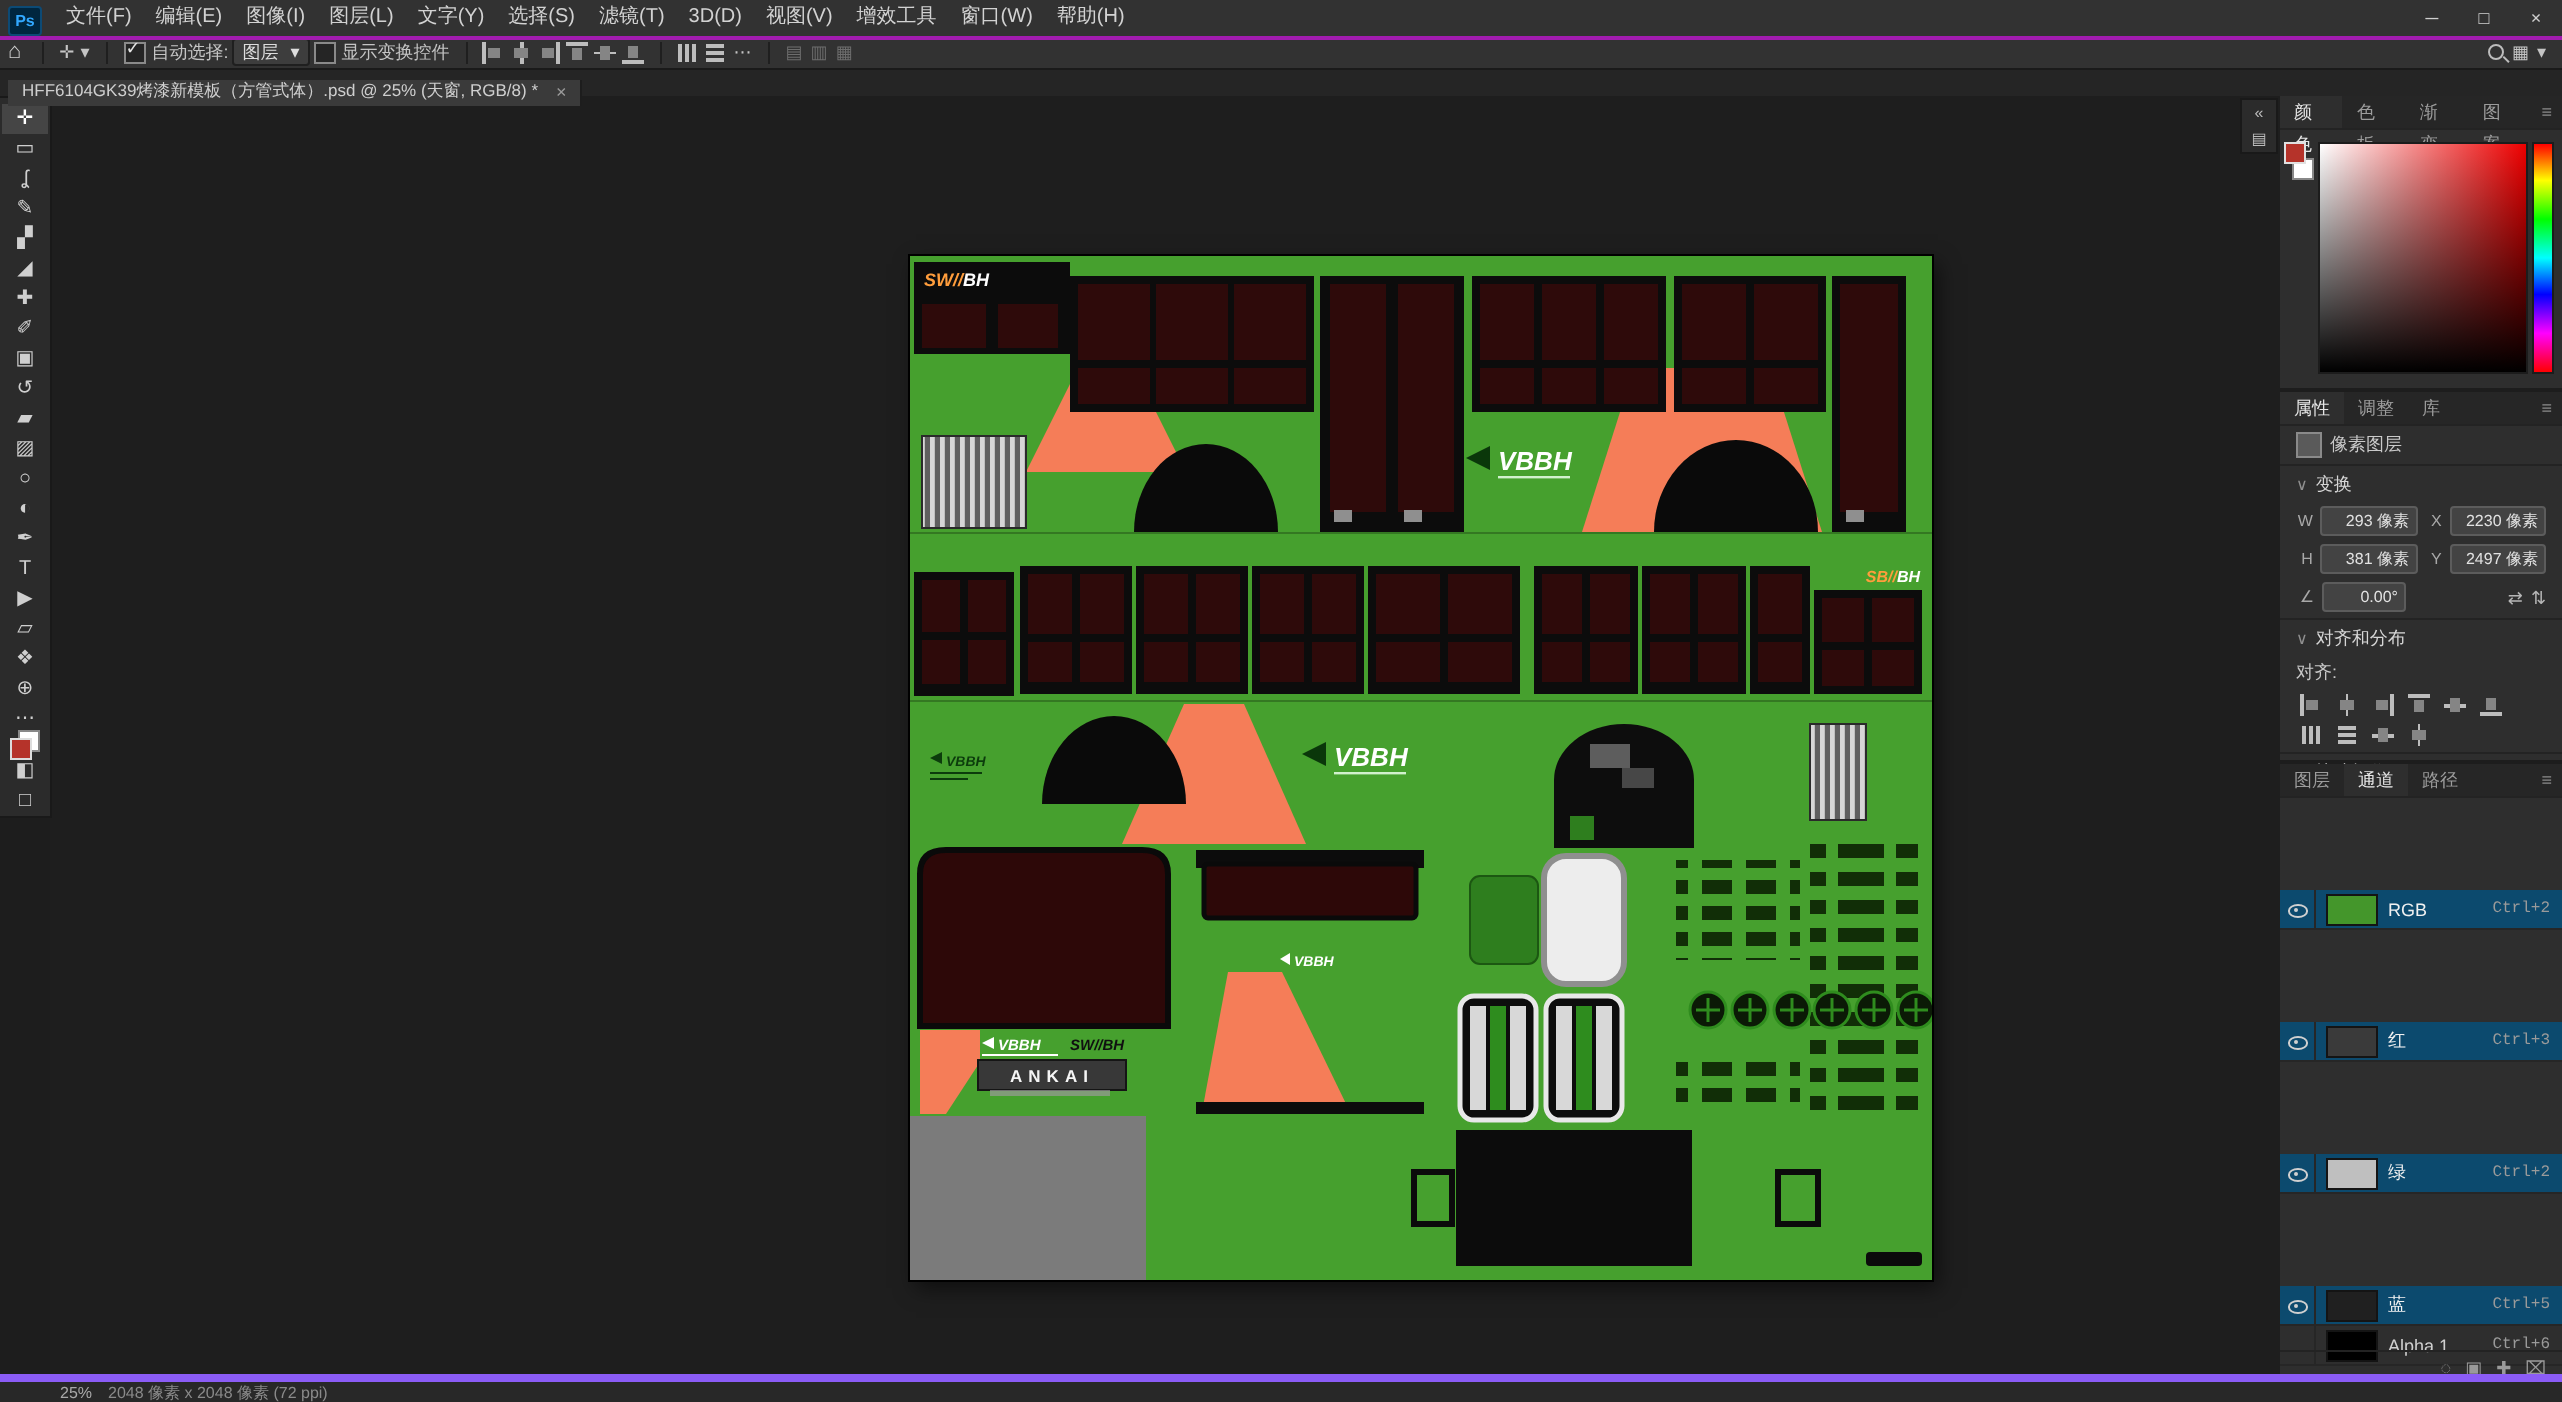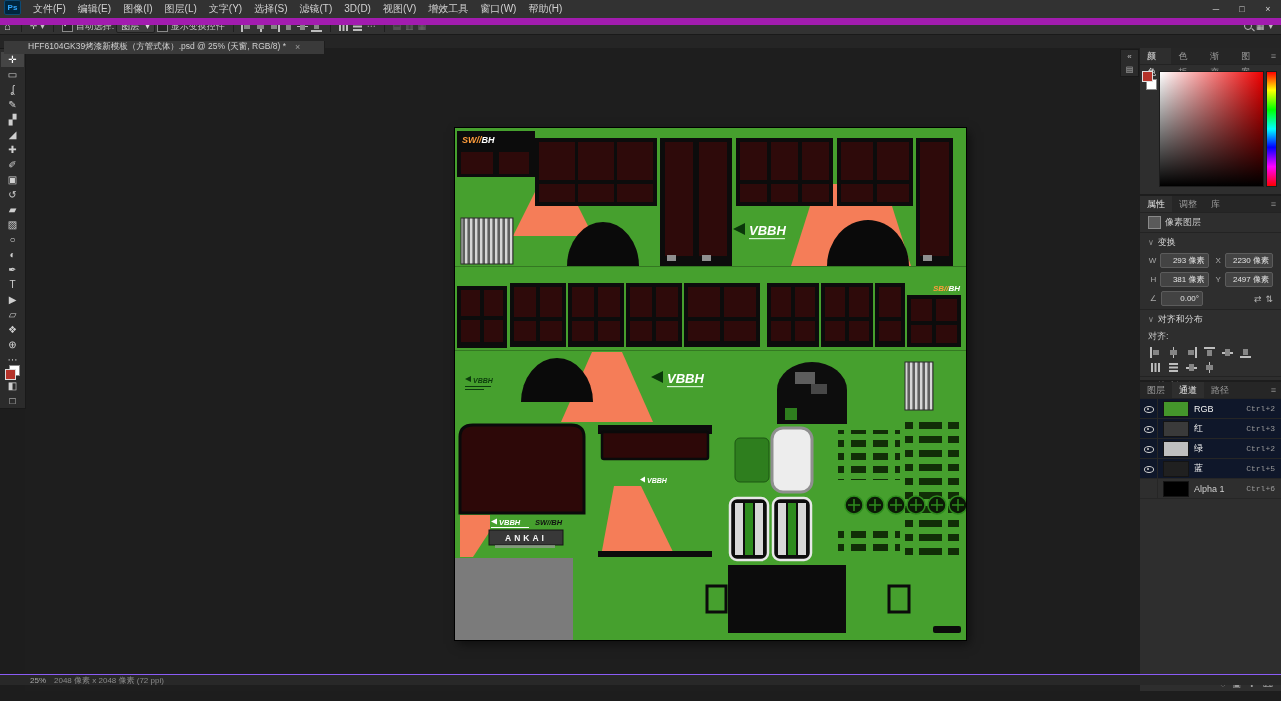--- a/index.html
+++ b/index.html
@@ -7,7 +7,7 @@
        font-family:"Liberation Sans", sans-serif;color:#c8c8c8;-webkit-font-smoothing:antialiased;}
 
   
-  .titlebar{position:absolute;left:0;top:0;right:0;height:18px;background:#323232;display:flex;align-items:flex-start;font-size:10px;border-bottom:7px solid #a21caf;z-index:20;}
+  .titlebar{position:absolute;left:0;top:0;right:0;height:18px;background:#323232;display:flex;align-items:flex-end;font-size:10px;border-bottom:2px solid #a21caf;z-index:20;}
   .ps-logo{width:15px;height:13px;background:#00263f;color:#31a8ff;font-size:8px;font-weight:bold;display:flex;align-items:center;justify-content:center;margin:0 6px 0 4px;border:1px solid #0c4a75;border-radius:2px;}
   .menu-item{padding:0 6px;line-height:18px;color:#d2d2d2;}
   .win-ctrls{margin-left:auto;display:flex;}

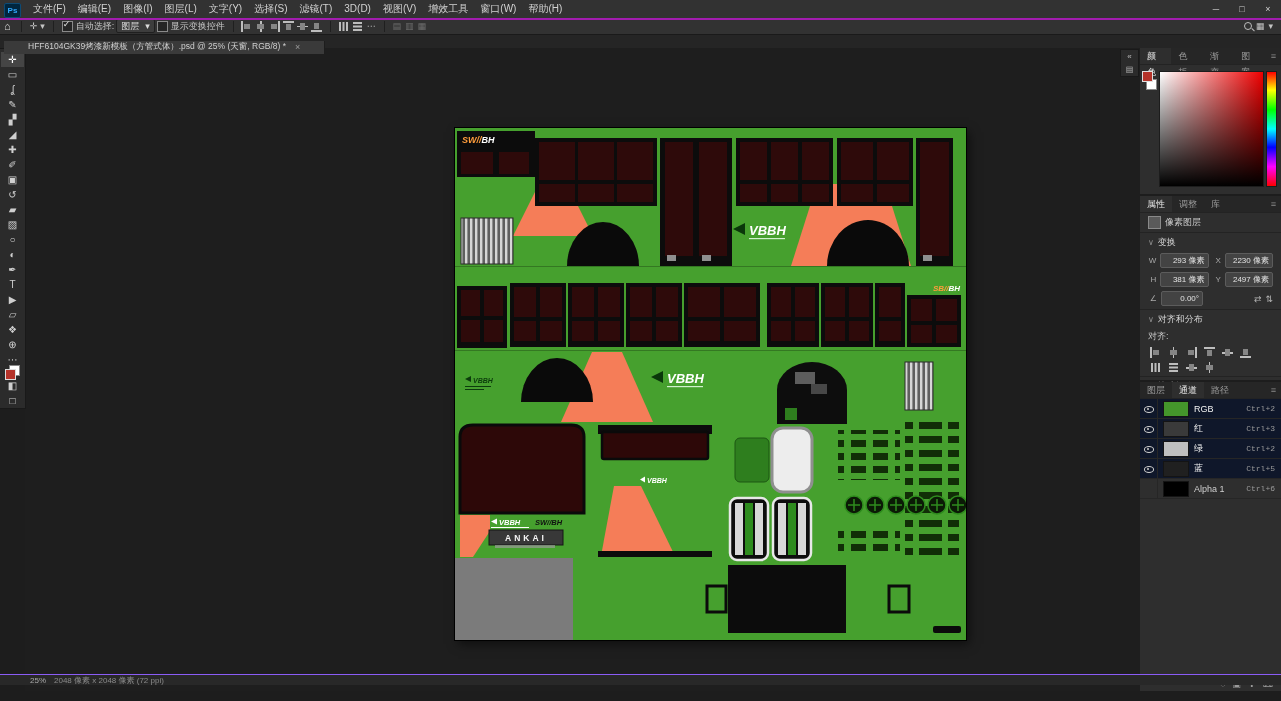--- a/index.html
+++ b/index.html
@@ -41,7 +41,7 @@
 
   
   .tabbar{position:absolute;left:0;top:35px;right:0;height:13px;background:#252525;z-index:18;}
-  .doc-tab{display:inline-flex;align-items:center;height:13px;margin-left:4px;padding:0 24px;background:#3a3a3a;color:#cfcfcf;font-size:8.5px;border-right:1px solid #1d1d1d;}
+  .doc-tab{display:inline-flex;align-items:center;height:13px;margin-left:4px;padding:0 7px;background:#3a3a3a;color:#cfcfcf;font-size:8.5px;border-right:1px solid #1d1d1d;}
   .doc-tab .close{margin-left:9px;color:#9a9a9a;font-size:9px;}
 
   

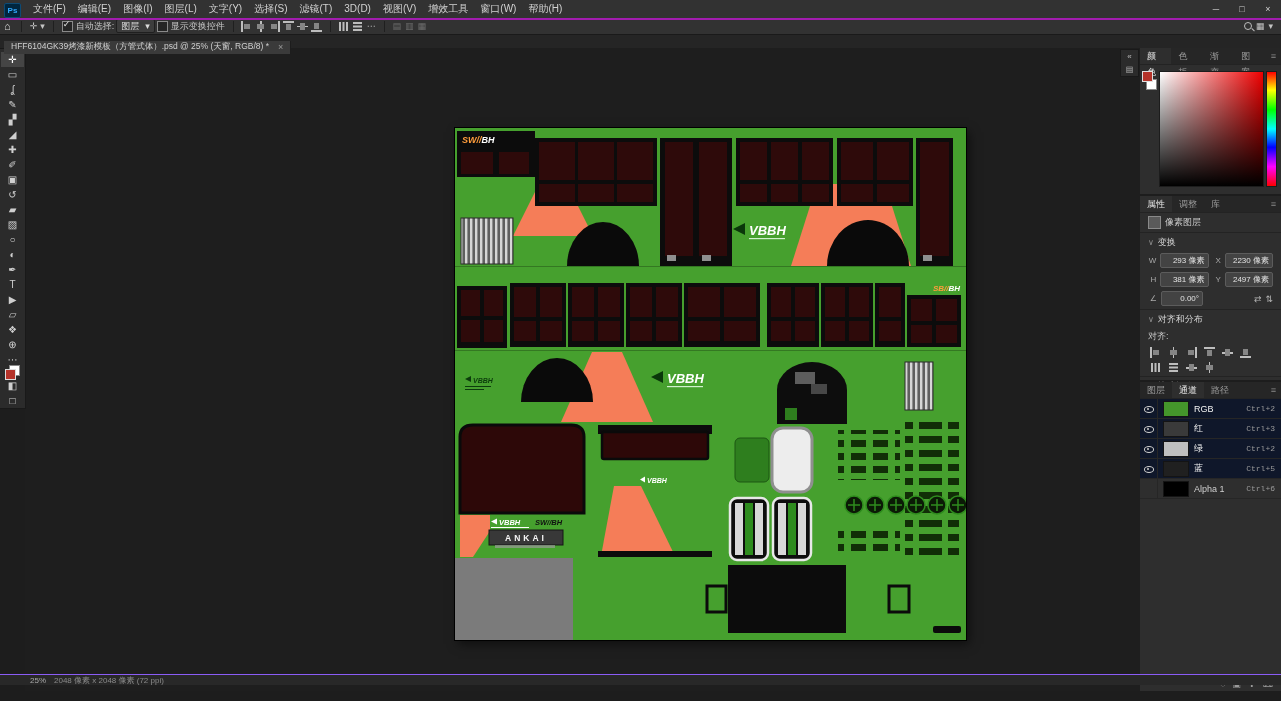--- a/index.html
+++ b/index.html
@@ -89,7 +89,7 @@
 
   
   .chrow{display:flex;align-items:center;height:19px;border-bottom:1px solid #262626;font-size:9px;color:#cfcfcf;}
-  .chrow.sel{background:#0f172a;color:#f1f1f1;}
+  .chrow.sel{background:#0c4a6e;color:#f1f1f1;margin-top:46px;}
   .eyebox{width:17px;display:flex;justify-content:center;border-right:1px solid #262626;align-self:stretch;align-items:center;}
   .eye{width:10px;height:10px;position:relative;display:inline-block;}
   .eye:before{content:"";position:absolute;left:0;top:2.5px;width:8px;height:4.5px;border:1px solid #d0d0d0;border-radius:50%;}

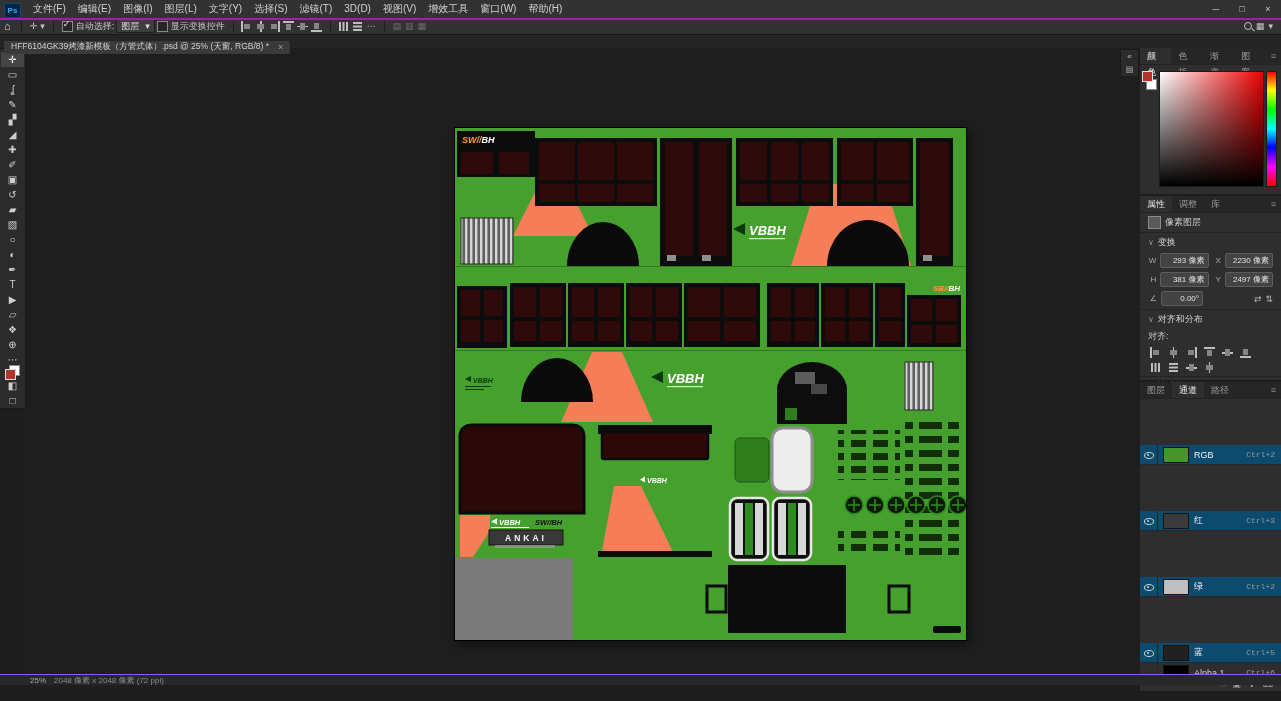--- a/index.html
+++ b/index.html
@@ -105,7 +105,7 @@
   .chfoot{position:absolute;left:0;right:0;bottom:0;height:15px;border-top:1px solid #232323;display:flex;justify-content:flex-end;gap:7px;align-items:center;padding-right:8px;font-size:9px;color:#9a9a9a;}
 
   
-  .statusbar{position:absolute;left:0;right:0;bottom:16px;height:10px;background:#282828;border-top:1px solid #8b5cf6;display:flex;align-items:center;gap:8px;padding-left:30px;font-size:8px;color:#a8a8a8;z-index:21;}
+  .statusbar{position:absolute;left:0;right:0;bottom:0;height:10px;background:#282828;border-top:4px solid #8b5cf6;display:flex;align-items:center;gap:8px;padding-left:30px;font-size:8px;color:#a8a8a8;z-index:21;}
   .statusbar .info{color:#8a8a8a;text-align:center;}
 </style>
 </head>

